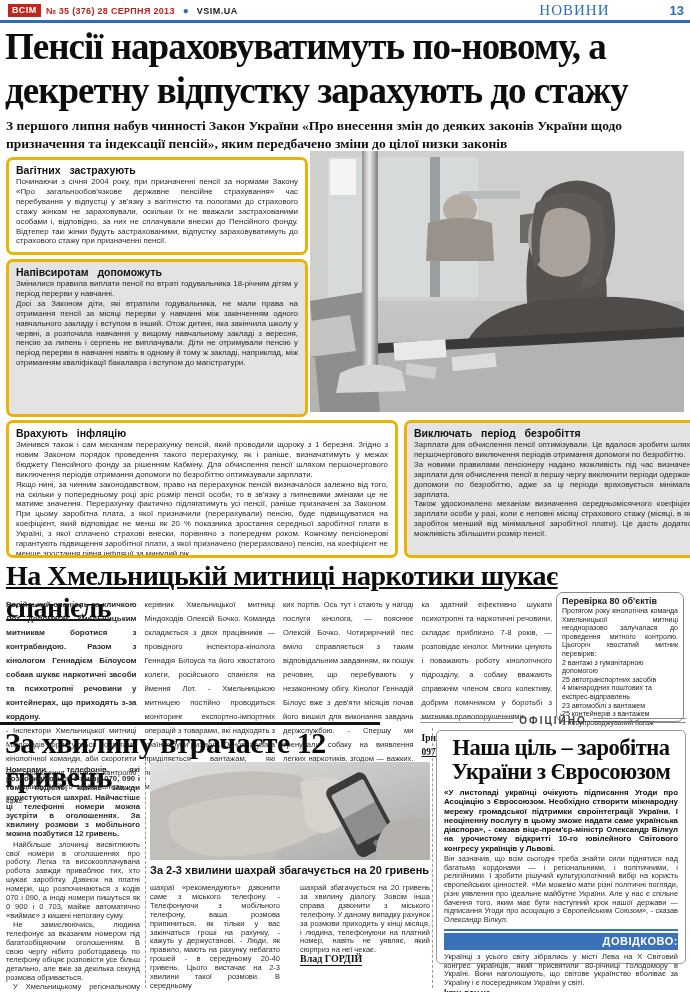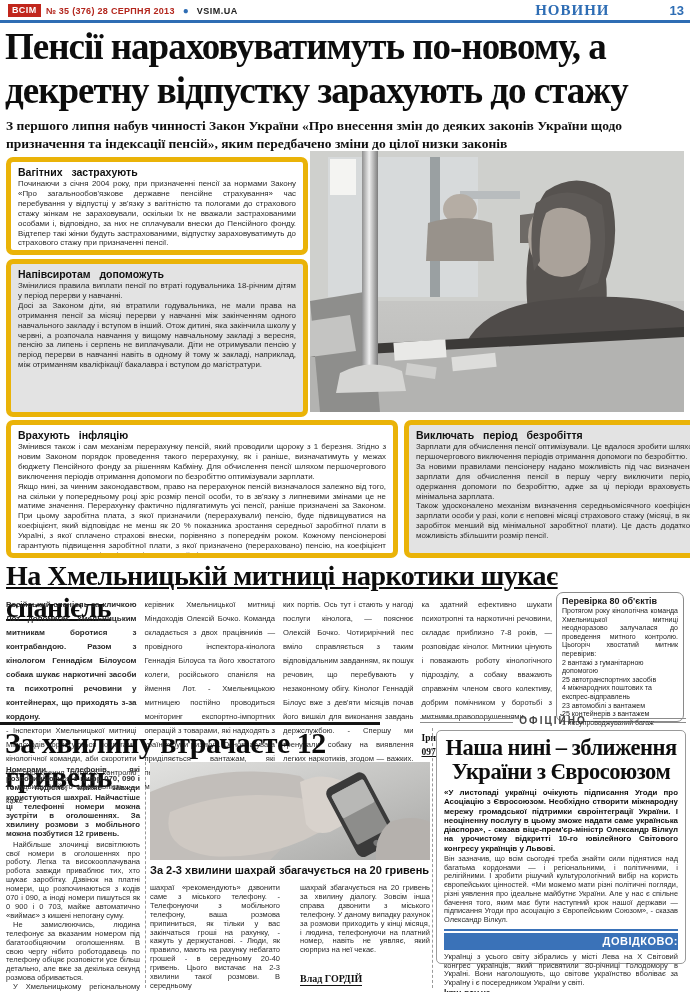--- a/index.html
+++ b/index.html
@@ -16,7 +16,7 @@
   .dot { color:#2e6db4; margin:0 8px; font-size:10px; }
   .site { color:#222; letter-spacing:.5px; }
   .section { margin-left:auto; color:#2e6db4; font-family:"Liberation Serif", serif;
-    font-size:15px; font-weight:bold; letter-spacing:1px; margin-right:60px; }
+    font-size:15px; font-weight:normal; letter-spacing:1px; margin-right:60px; }
   .pageno { color:#2e6db4; font-size:13px; }
   .blue-rule { position:absolute; top:20px; left:0; right:0; height:3px; background:#2e6db4; }
 

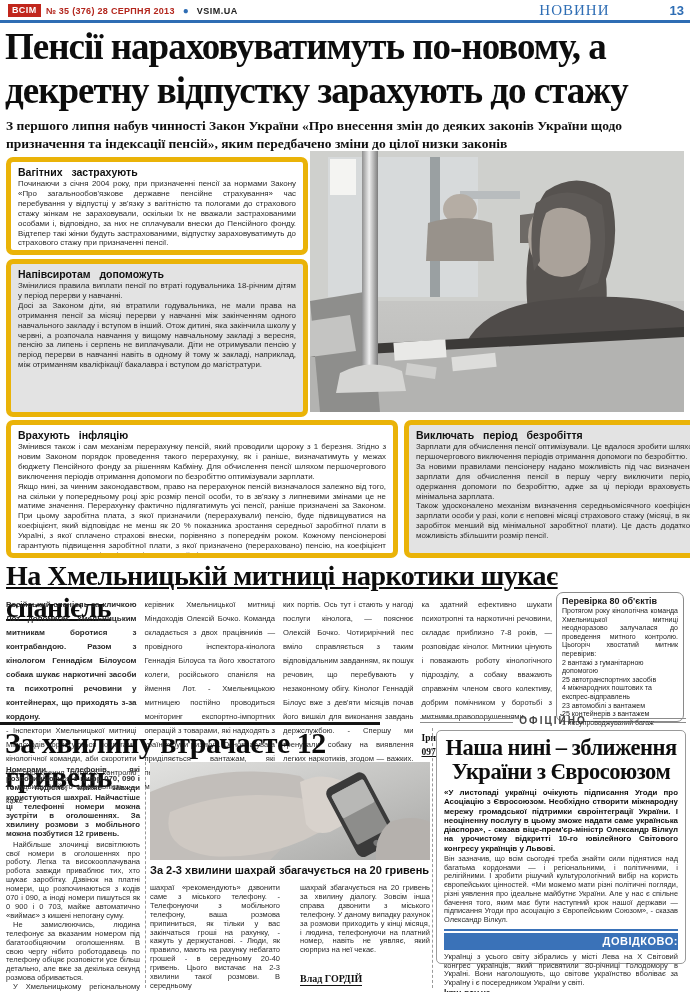--- a/index.html
+++ b/index.html
@@ -27,7 +27,7 @@
   .deck { position:absolute; top:117px; left:6px; right:4px;
     font-family:"Liberation Serif", serif; font-weight:bold; font-size:13.5px; line-height:18px; color:#111; }
 
-  .pbox { position:absolute; border:5px solid #eab308; border-radius:7px; background:#fff;
+  .pbox { position:absolute; border:3px solid #eab308; border-radius:7px; background:#fff;
     padding:4px 7px; overflow:hidden; }
   .pbox h3 { font-size:10.5px; font-weight:bold; word-spacing:6px; margin-bottom:1px; color:#111; }
   .pbox p  { font-size:7.9px; line-height:9.9px; text-align:justify; color:#2a2a2a; }

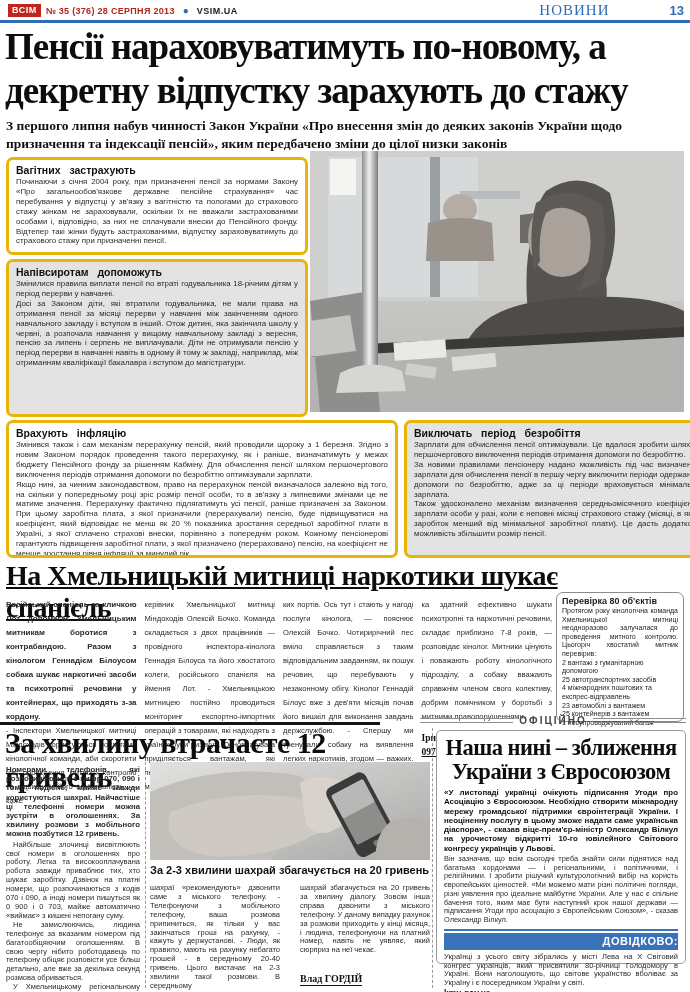--- a/index.html
+++ b/index.html
@@ -265,7 +265,7 @@
   <i class="vdash vd2"></i>
 
   <section class="art4-box">
-    <h2 class="art4-head">Наша нині – зближення України з Євросоюзом</h2>
+    <h2 class="art4-head">Наша ціль – заробітна України з Євросоюзом</h2>
     <p class="art4-lead">«У листопаді українці очікують підписання Угоди про Асоціацію з Євросоюзом. Необхідно створити міжнародну мережу громадської підтримки євроінтеграції України. І неоціненну послугу в цьому зможе надати саме українська діаспора», - сказав віце-прем'єр-міністр Олександр Вілкул на урочистому відкритті 10-го ювілейного Світового конгресу українців у Львові.</p>
     <p class="art4-body">Він зазначив, що всім сьогодні треба знайти сили піднятися над багатьма кордонами — і регіональними, і політичними, і релігійними. І зробити рішучий культурологічний вибір на користь європейських цінностей. «Ми можемо мати різні політичні погляди, різні уявлення про ідеальне майбутнє України. Але у нас є спільне бачення того, яким має бути наступний крок нашої держави — підписання Угоди про асоціацію з Європейським Союзом», - сказав Олександр Вілкул.</p>
     <div class="banner">

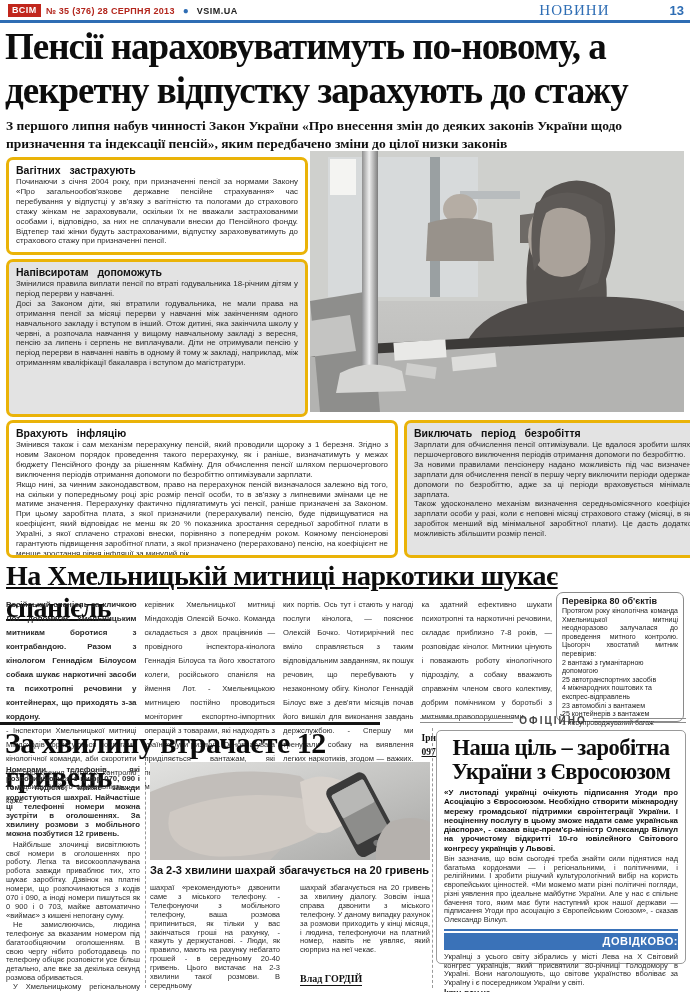--- a/index.html
+++ b/index.html
@@ -79,7 +79,7 @@
   .art3-cols { position:absolute; left:150px; top:884px; width:280px; height:104px;
     display:flex; gap:20px; }
   .a3col { flex:1; font-size:7.5px; line-height:8.9px; text-align:justify; color:#2a2a2a; }
-  .byline3 { margin-top:20px; font-family:"Liberation Serif", serif; font-weight:bold;
+  .byline3 { margin-top:0; font-family:"Liberation Serif", serif; font-weight:bold;
     font-size:10px; color:#111; border-bottom:1.5px solid #111; display:inline-block; padding-bottom:1px; }
 
   

